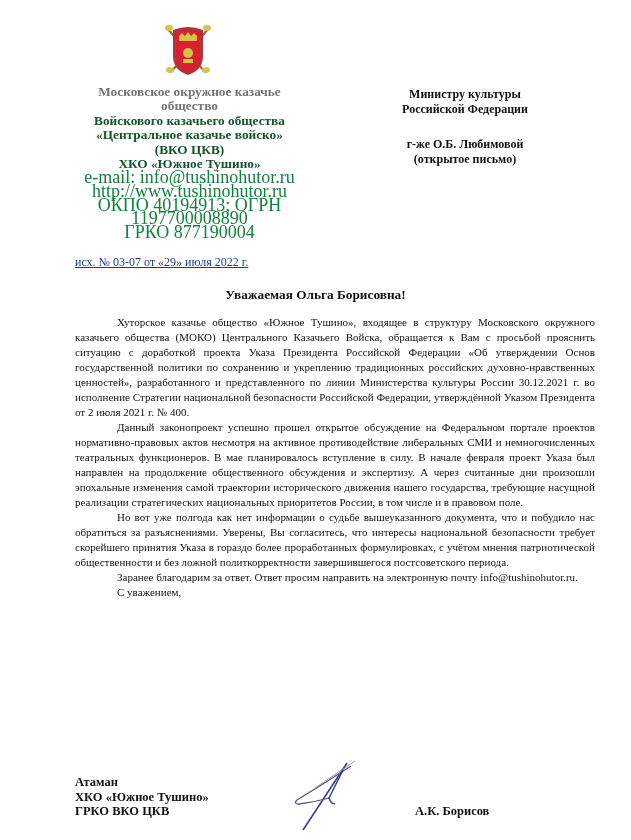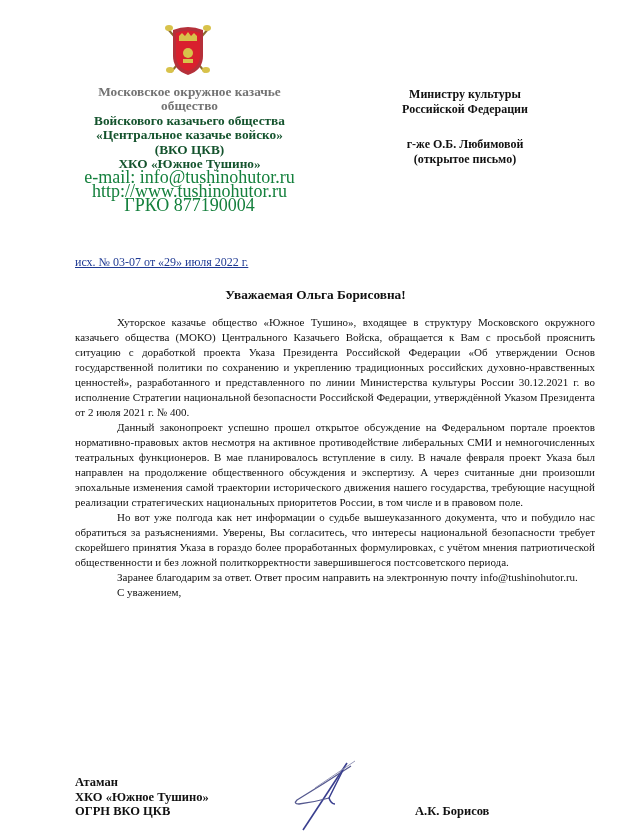--- a/index.html
+++ b/index.html
@@ -72,6 +72,7 @@
     <div class="org-blue-bold">ХКО «Южное Тушино»</div>
     <div class="org-blue">e-mail: info@tushinohutor.ru</div>
     <div class="org-blue">http://www.tushinohutor.ru</div>
+    <div class="org-blue">ОКПО 40194913; ОГРН 1197700008890</div>
     <div class="org-blue">ГРКО 877190004</div>
   </div>
 

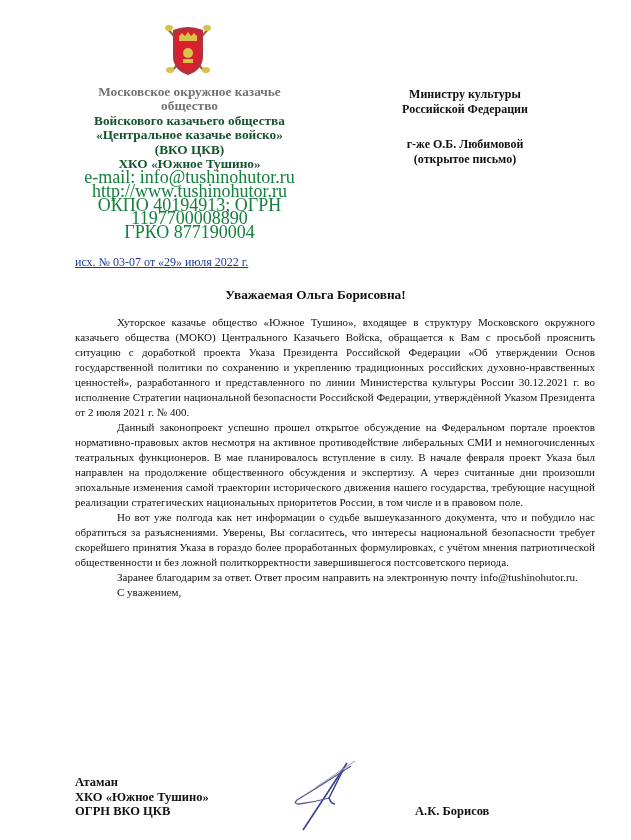--- a/index.html
+++ b/index.html
@@ -106,7 +106,7 @@
   <div class="sign-block">
     <div>Атаман</div>
     <div>ХКО «Южное Тушино»</div>
-    <div>ОГРН ВКО ЦКВ</div>
+    <div>ГРКО ВКО ЦКВ</div>
   </div>
 
   <div class="sign-name">А.К. Борисов</div>

